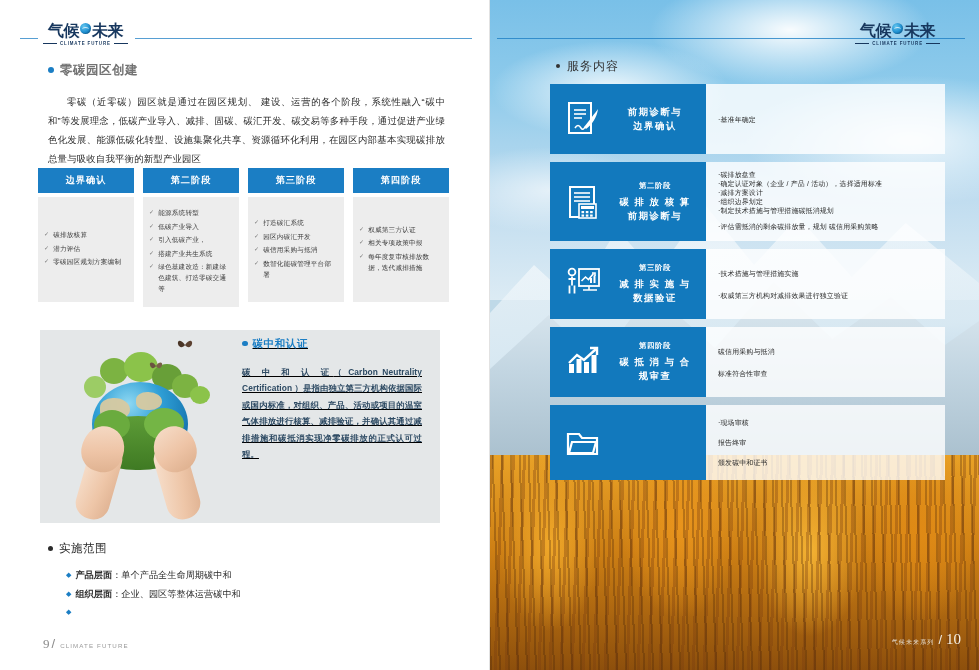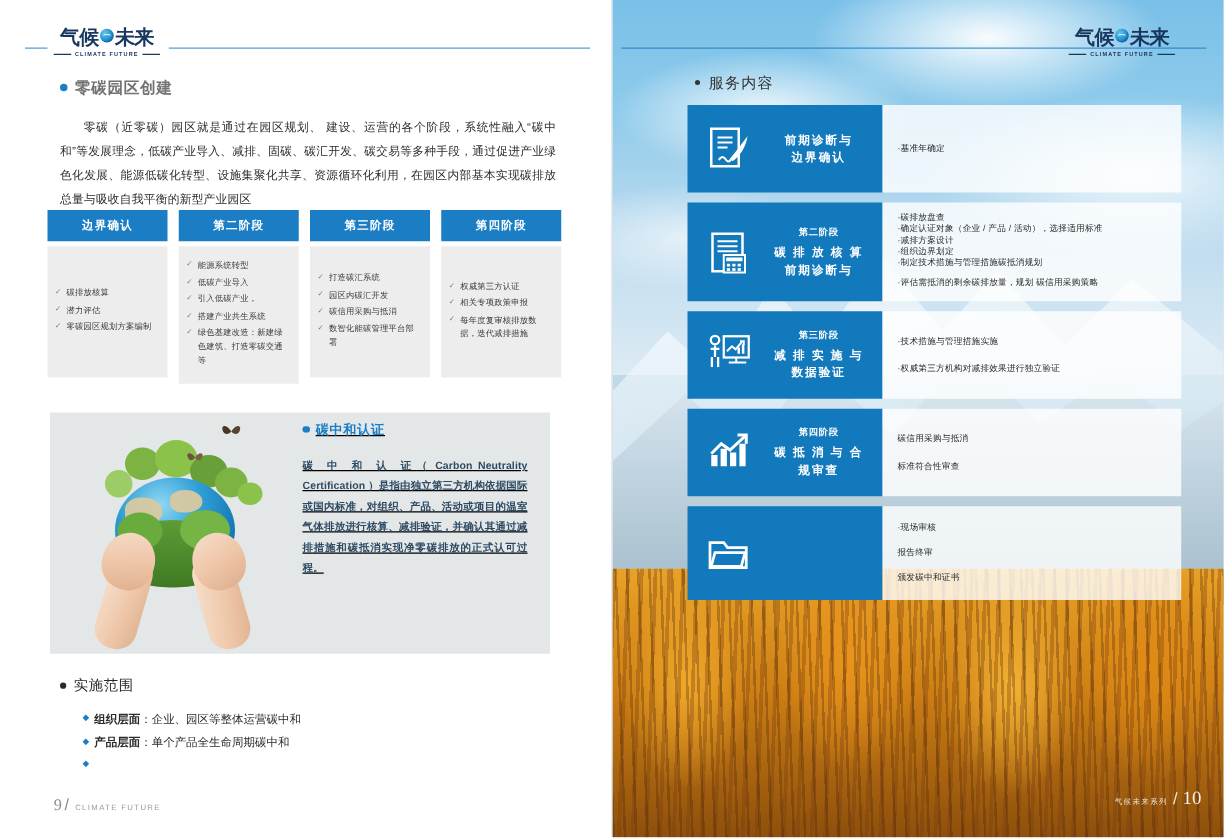--- a/index.html
+++ b/index.html
@@ -381,11 +381,11 @@
     <div class="scope-list">
       <div class="scope-li">
           <span class="sq">◆</span>
-          <span><b>组织层面</b><span>：企业、园区等整体运营碳中和</span></span>
+          <span><b>产品层面</b><span>：单个产品全生命周期碳中和</span></span>
         </div>
       <div class="scope-li">
           <span class="sq">◆</span>
-          <span><b>产品层面</b><span>：单个产品全生命周期碳中和</span></span>
+          <span><b>组织层面</b><span>：企业、园区等整体运营碳中和</span></span>
         </div>
       <div class="scope-li">
           <span class="sq">◆</span>

